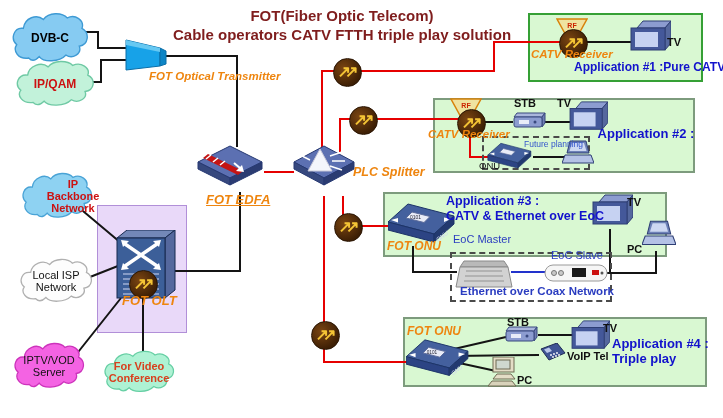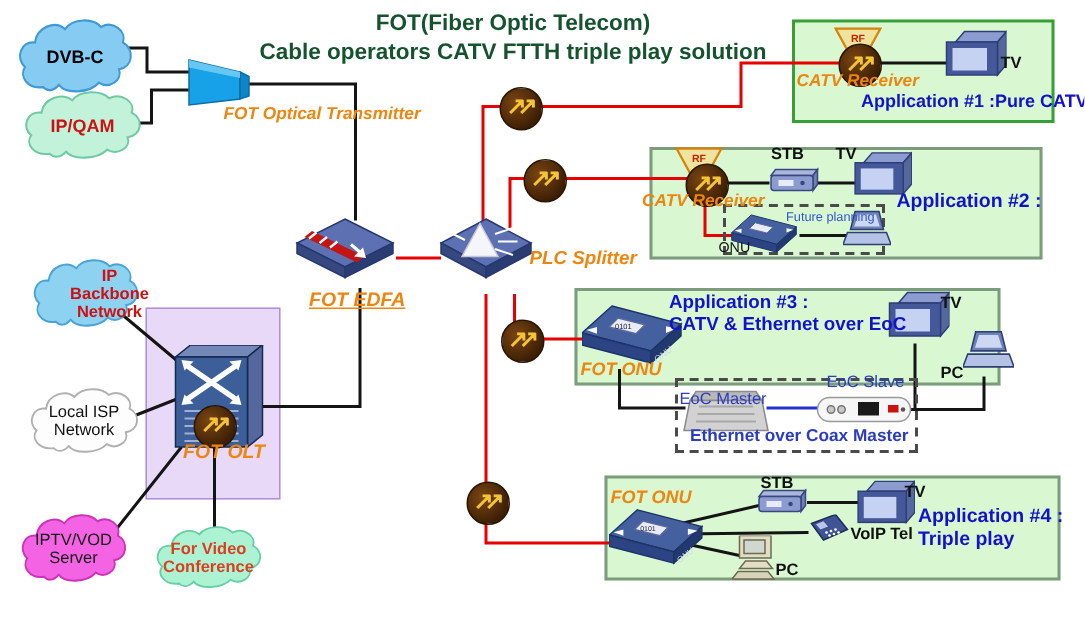--- a/index.html
+++ b/index.html
@@ -24,7 +24,7 @@
   .cloud svg{position:absolute;left:0;top:0;width:100%;height:100%;}
   .cloud-label{position:absolute;left:0;top:0;right:0;bottom:0;display:flex;align-items:center;
        justify-content:center;text-align:center;font-size:11px;font-weight:bold;line-height:12px;z-index:2;}
-  .title{position:absolute;z-index:6;text-align:center;color:#14532d;font-weight:bold;
+  .title{position:absolute;z-index:6;text-align:center;color:#7f1d1d;font-weight:bold;
        font-size:15px;line-height:19px;}
 </style>
 </head>

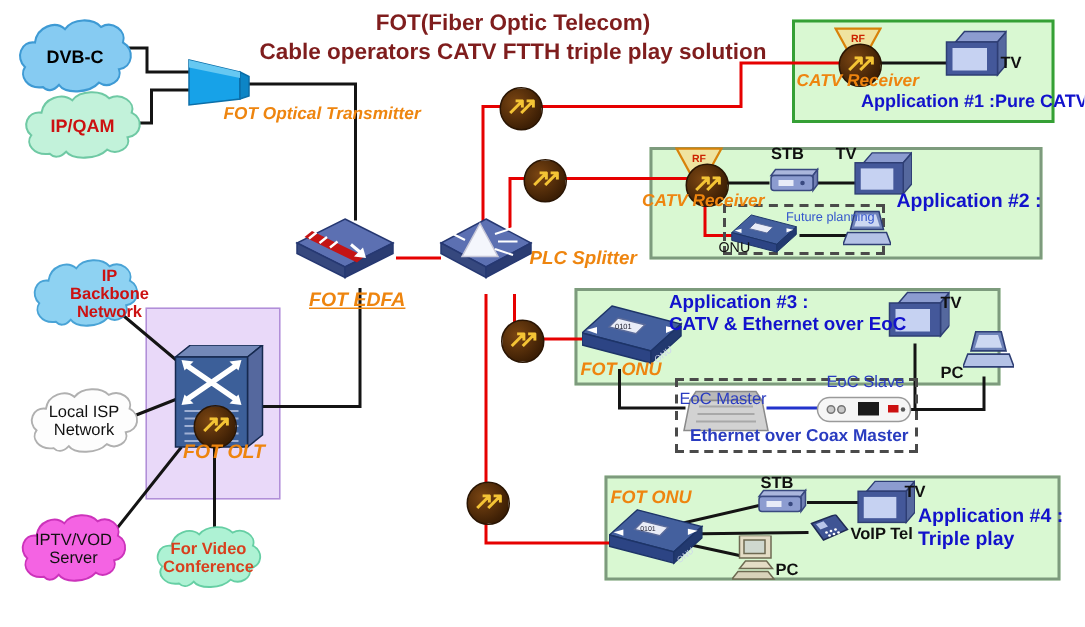--- a/index.html
+++ b/index.html
@@ -272,7 +272,7 @@
   <div class="lbl blk" style="left:567px;top:350px;">VoIP Tel</div>
   <div class="lbl blk" style="left:517px;top:374px;">PC</div>
 
-  <div class="lbl blue-s" style="left:453px;top:260px;">EoC Master</div>
+  <div class="lbl blue-s" style="left:453px;top:233px;">EoC Master</div>
   <div class="lbl blue-s" style="left:551px;top:249px;">EoC Slave</div>
   <div class="lbl blue-s" style="left:460px;top:285px;width:144px;text-align:center;font-weight:bold;font-size:11.5px;">Ethernet over Coax Master</div>
 

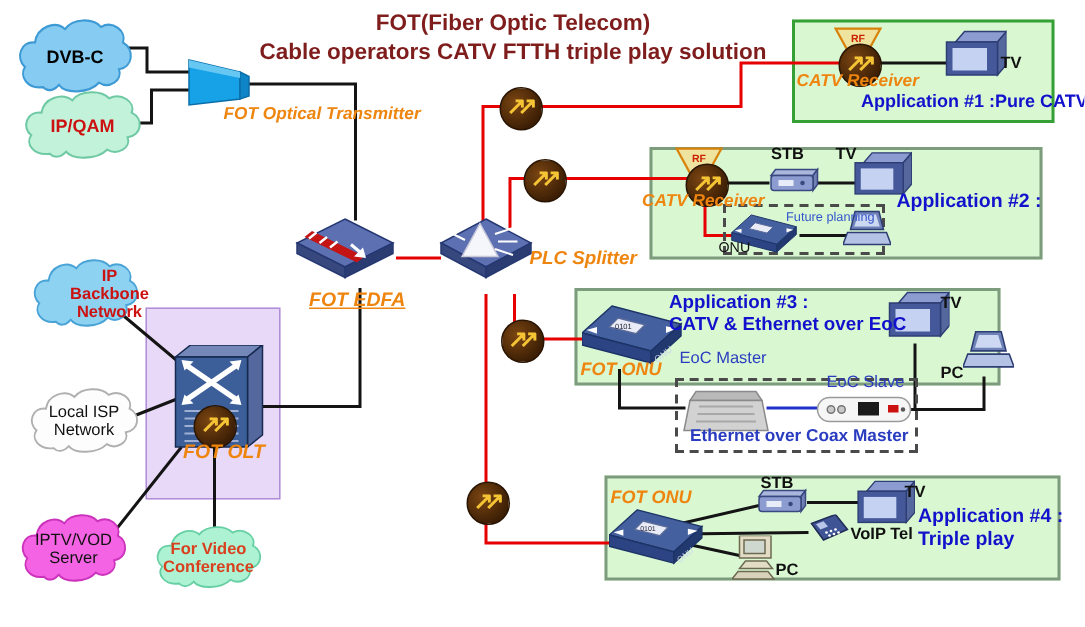--- a/index.html
+++ b/index.html
@@ -274,7 +274,7 @@
 
   <div class="lbl blue-s" style="left:453px;top:233px;">EoC Master</div>
   <div class="lbl blue-s" style="left:551px;top:249px;">EoC Slave</div>
-  <div class="lbl blue-s" style="left:460px;top:285px;width:144px;text-align:center;font-weight:bold;font-size:11.5px;">Ethernet over Coax Master</div>
+  <div class="lbl blue-s" style="left:460px;top:285px;width:144px;text-align:center;font-weight:bold;font-size:11.5px;">Ethernet over Coax Network</div>
 
   <div class="lbl app-title" style="left:574px;top:60px;font-size:12px;">Application #1 :Pure CATV</div>
   <div class="lbl app-title" style="left:596px;top:126px;width:100px;text-align:center;white-space:normal;">

